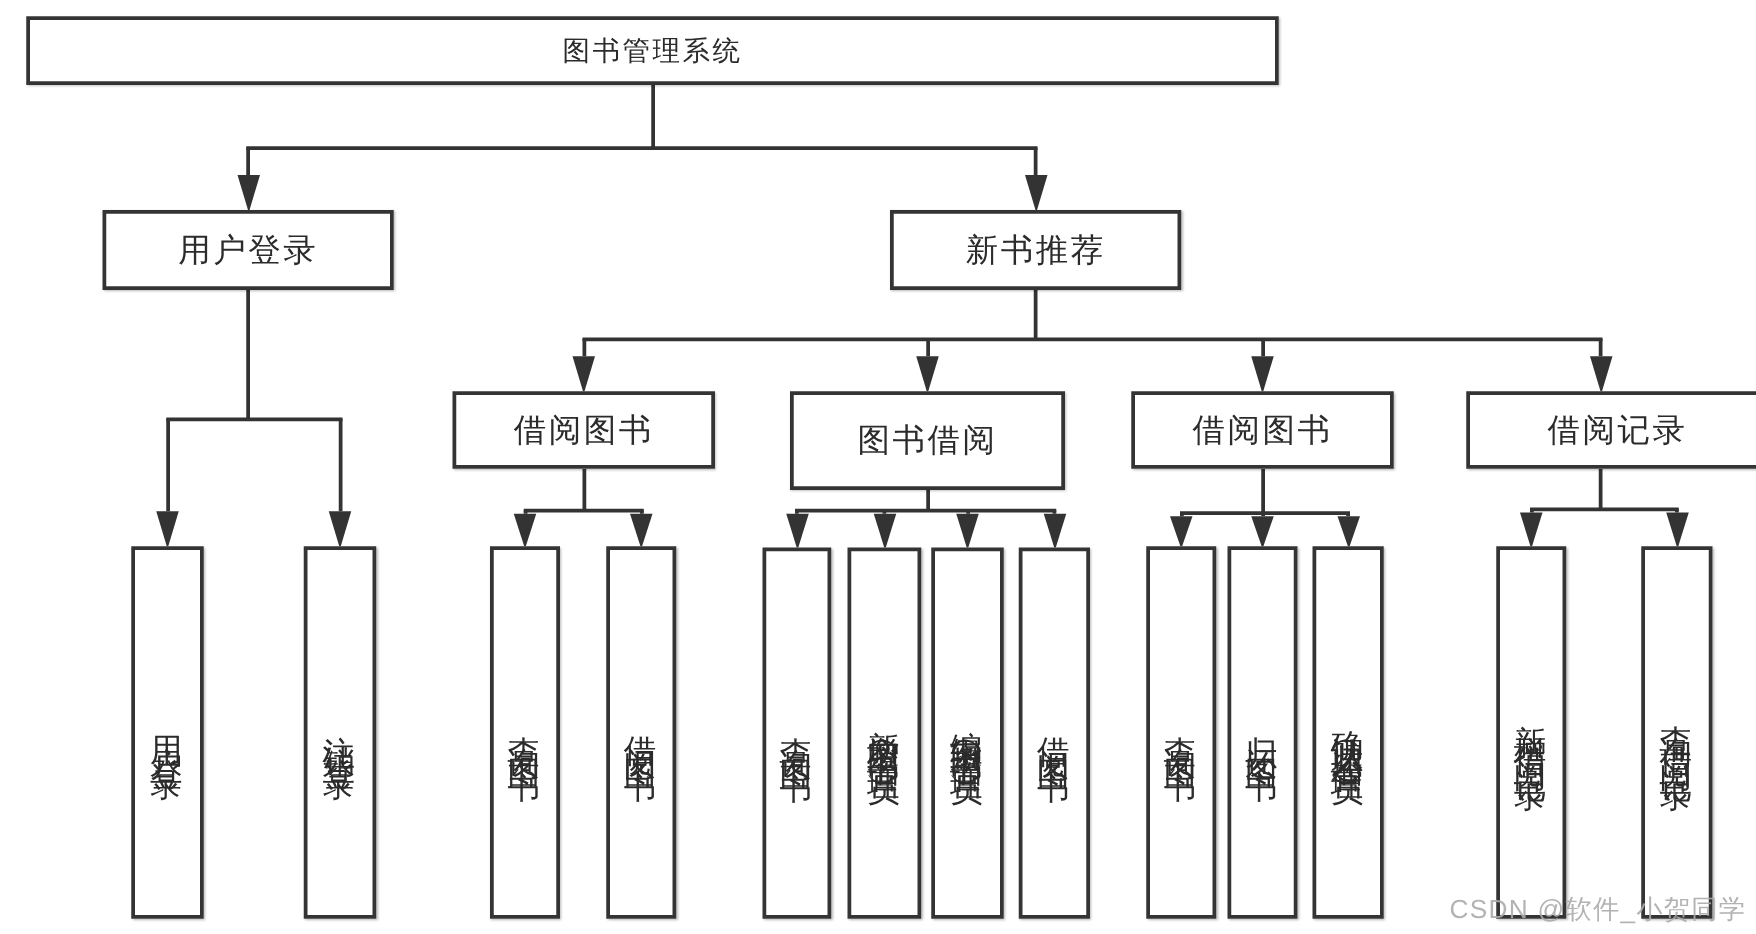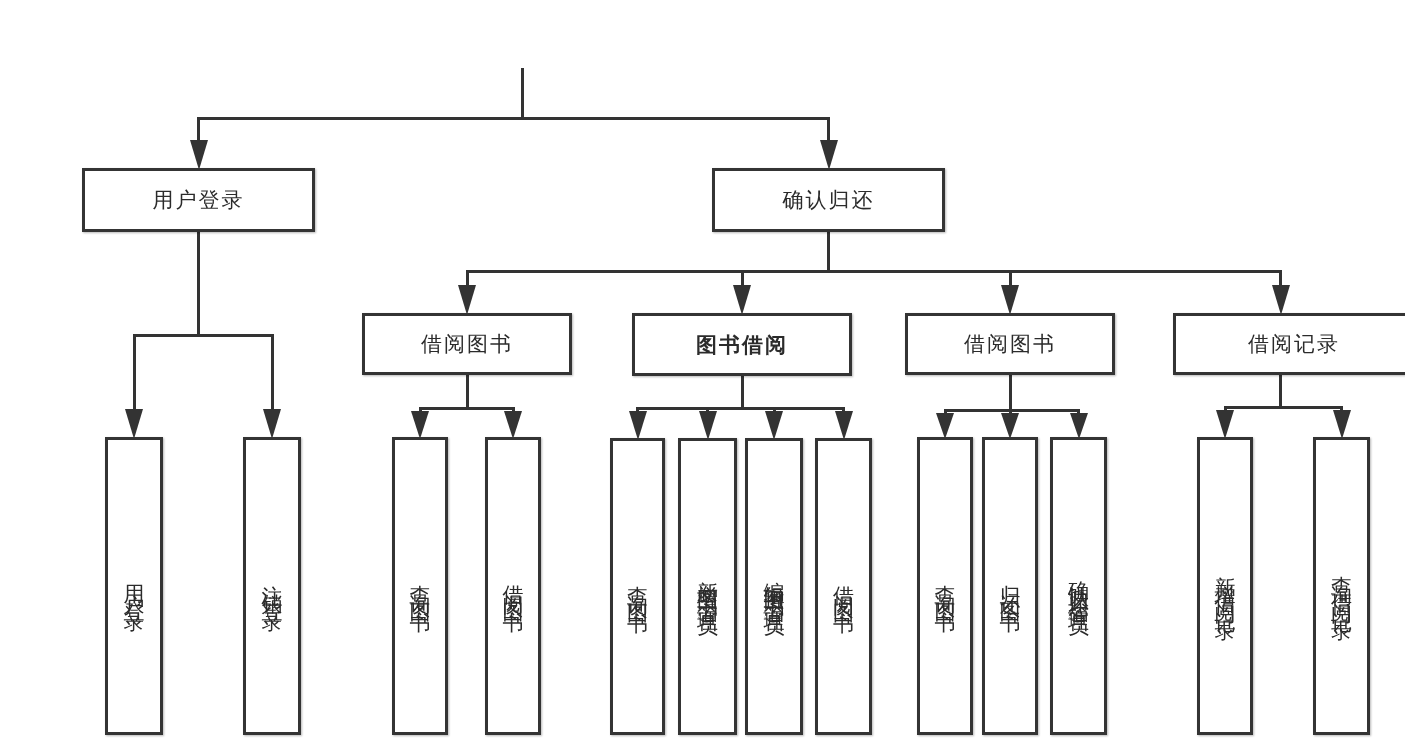--- a/index.html
+++ b/index.html
@@ -59,6 +59,9 @@
 <body>
 
 <div id="stage">
+<div class="node h root" style="left: 21px; top: 13px; width: 1002px; height: 55px; border-color: rgb(52, 52, 52);">
+      <span class="lbl" style="color: rgb(43, 43, 43);">图书管理系统</span>
+    </div>
     <div class="node h" style="left: 82px; top: 168px; width: 233px; height: 64px; border-color: rgb(52, 52, 52);">
       <span class="lbl" style="color: rgb(43, 43, 43);">用户登录</span>
     </div>

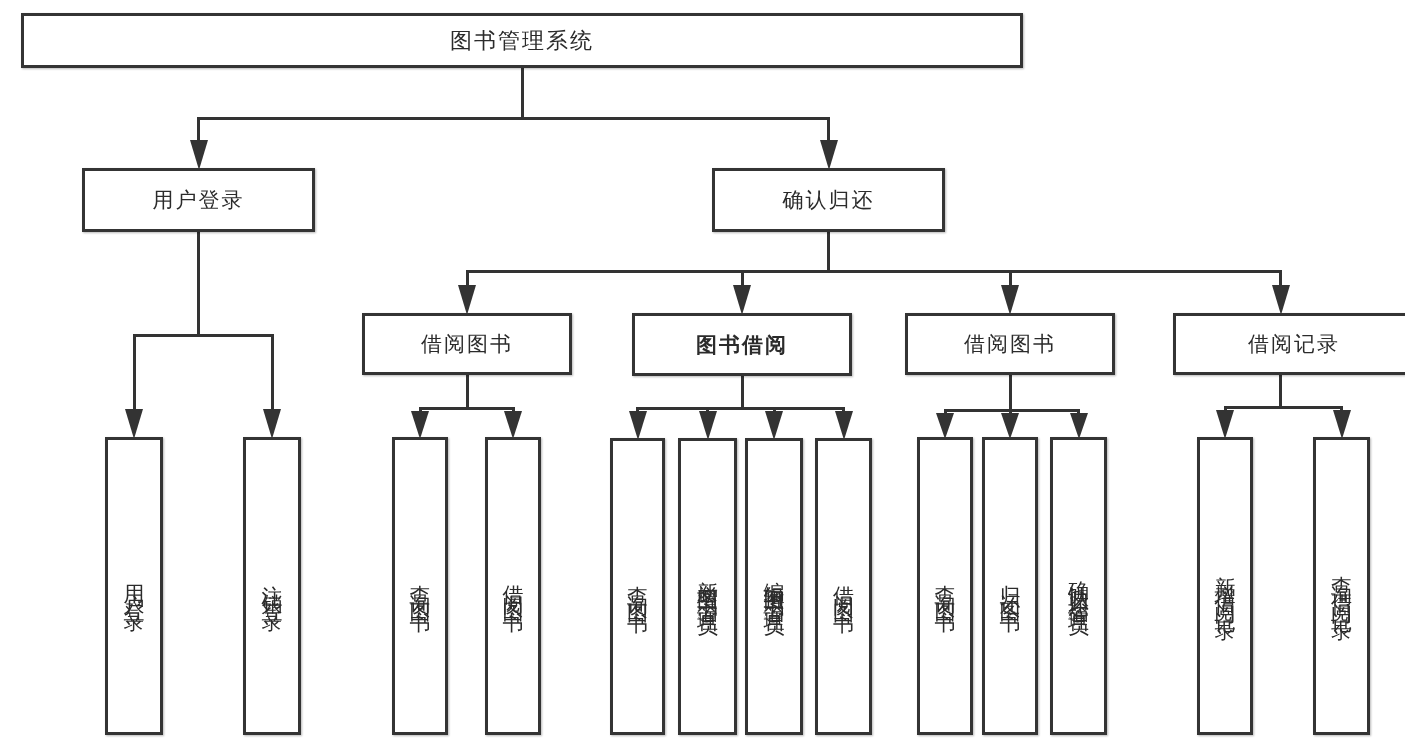--- a/index.html
+++ b/index.html
@@ -24,7 +24,7 @@
     z-index: 2;
   }
   .node .lbl {
-    font-size: 21px;
+    font-size: 26px;
     letter-spacing: 2px;
     white-space: nowrap;
     color: #2b2b2b;

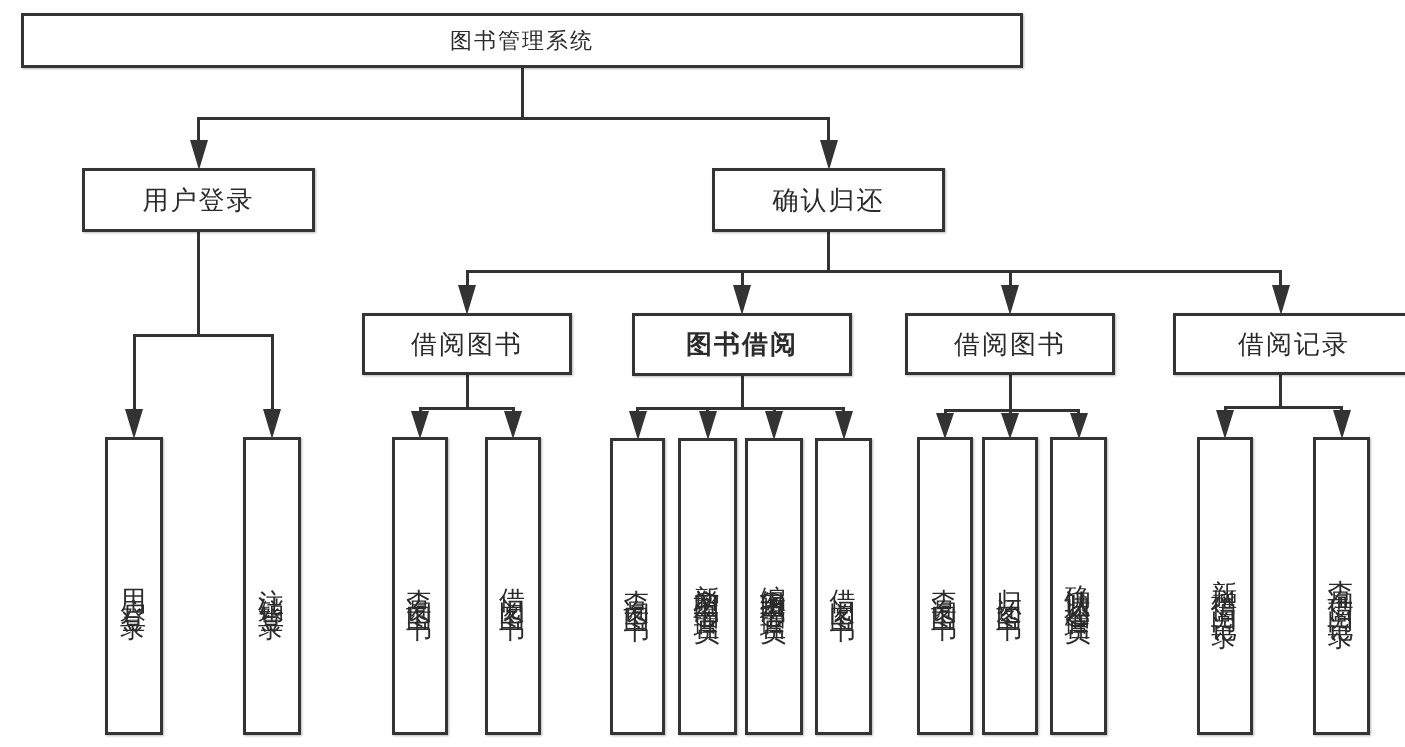--- a/index.html
+++ b/index.html
@@ -66,7 +66,7 @@
       <span class="lbl" style="color: rgb(43, 43, 43);">用户登录</span>
     </div>
     <div class="node h" style="left: 712px; top: 168px; width: 233px; height: 64px; border-color: rgb(52, 52, 52);">
-      <span class="lbl" style="color: rgb(43, 43, 43);">确认归还</span>
+      <span class="lbl" style="color: rgb(43, 43, 43);">新书推荐</span>
     </div>
     <div class="node h" style="left: 362px; top: 313px; width: 210px; height: 62px; border-color: rgb(52, 52, 52);">
       <span class="lbl" style="color: rgb(43, 43, 43);">借阅图书</span>

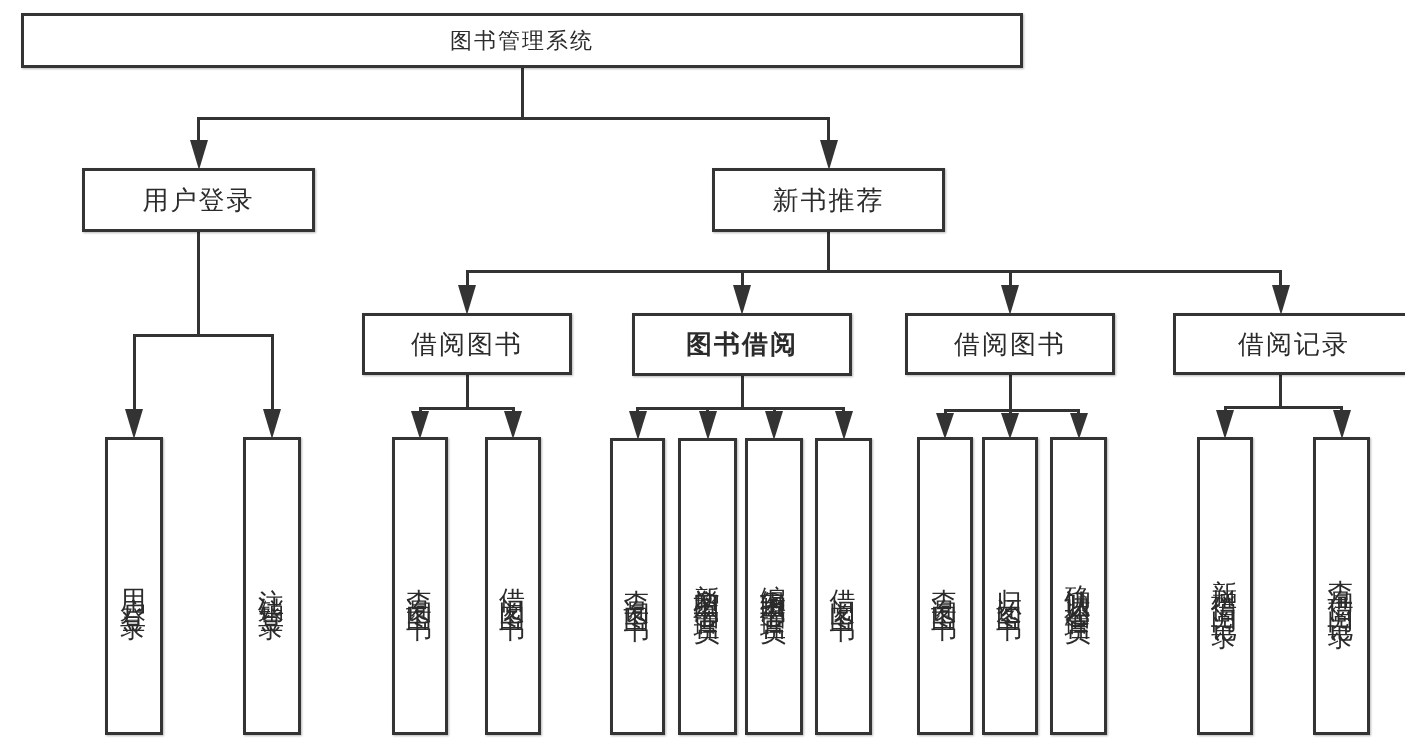--- a/index.html
+++ b/index.html
@@ -71,7 +71,7 @@
     <div class="node h" style="left: 362px; top: 313px; width: 210px; height: 62px; border-color: rgb(52, 52, 52);">
       <span class="lbl" style="color: rgb(43, 43, 43);">借阅图书</span>
     </div>
-    <div class="node h" style="left: 632px; top: 313px; width: 220px; height: 63px; border-color: rgb(52, 52, 52); font-weight: bold;">
+    <div class="node h" style="left: 632px; top: 313px; width: 220px; height: 79px; border-color: rgb(52, 52, 52);">
       <span class="lbl" style="color: rgb(43, 43, 43);">图书借阅</span>
     </div>
     <div class="node h" style="left: 905px; top: 313px; width: 210px; height: 62px; border-color: rgb(52, 52, 52);">

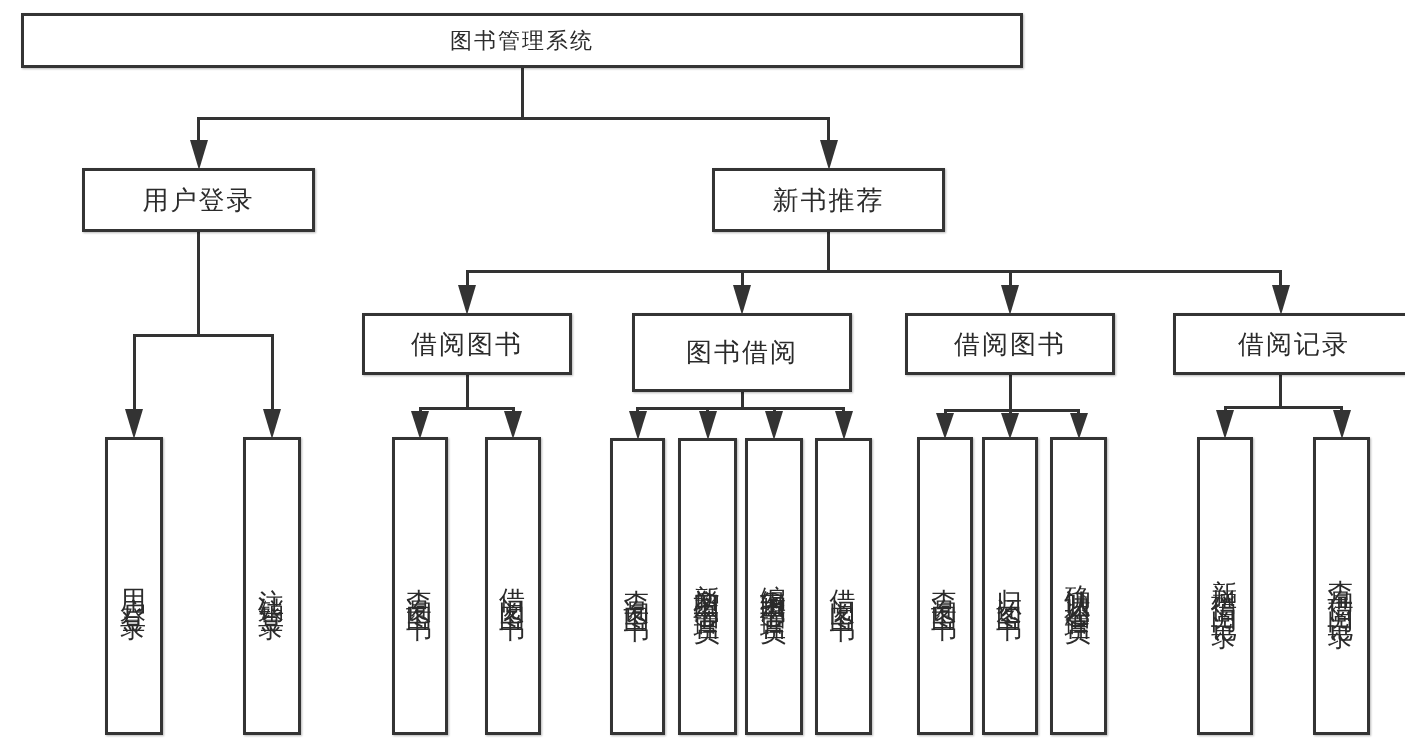--- a/index.html
+++ b/index.html
@@ -59,6 +59,7 @@
 <body>
 
 <div id="stage">
+  <div class="watermark">CSDN @软件_小贺同学</div>
 <div class="node h root" style="left: 21px; top: 13px; width: 1002px; height: 55px; border-color: rgb(52, 52, 52);">
       <span class="lbl" style="color: rgb(43, 43, 43);">图书管理系统</span>
     </div>

